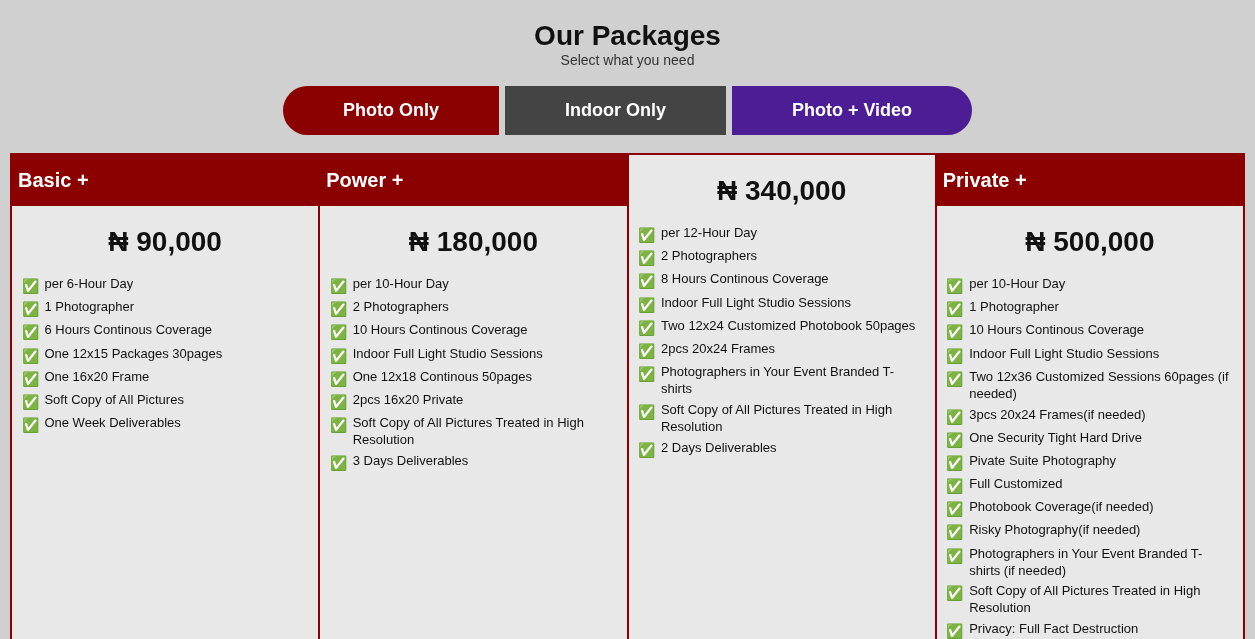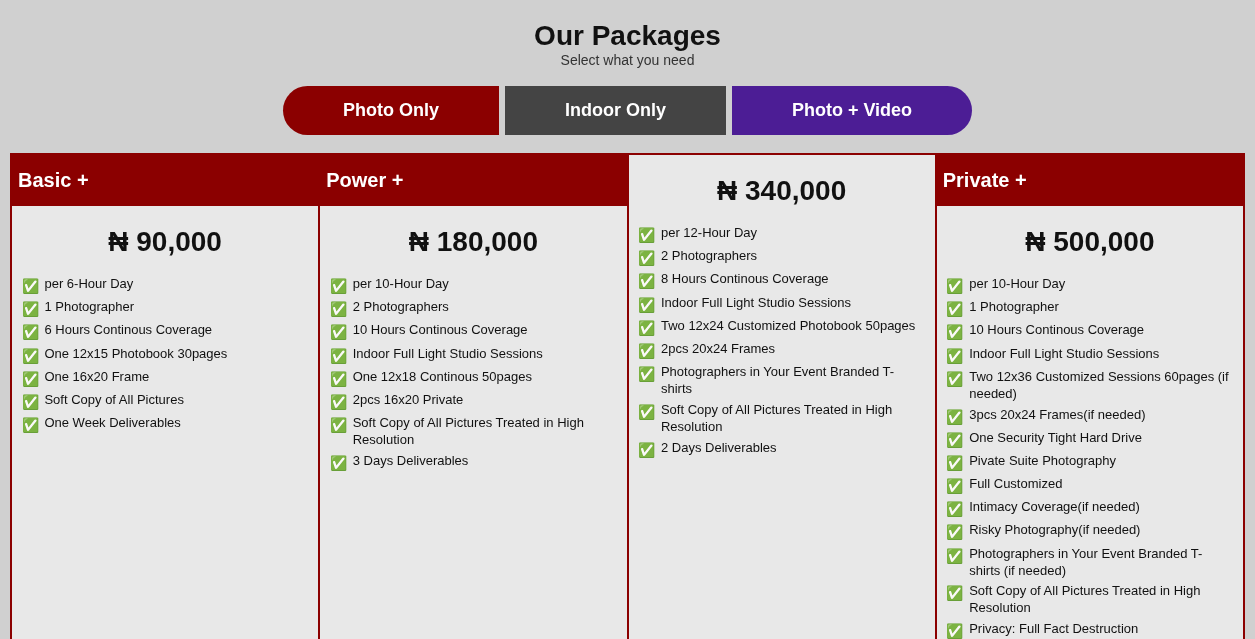--- a/index.html
+++ b/index.html
@@ -138,7 +138,7 @@
           </div>
         <div class="feature-item">
             <span class="check-icon">✅</span>
-            <span>One 12x15 Photobook 30pages</span>
+            <span>One 12x15 Packages 30pages</span>
           </div>
         <div class="feature-item">
             <span class="check-icon">✅</span>

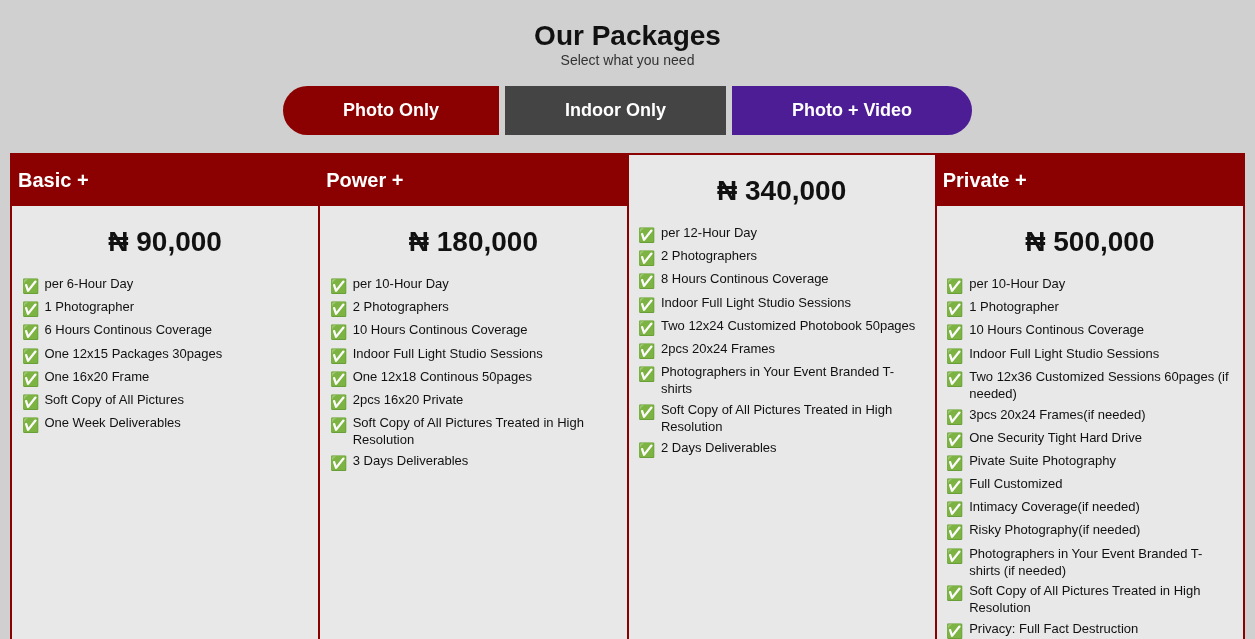--- a/index.html
+++ b/index.html
@@ -281,7 +281,7 @@
           </div>
         <div class="feature-item">
             <span class="check-icon">✅</span>
-            <span>Intimacy Coverage(if needed)</span>
+            <span>Photobook Coverage(if needed)</span>
           </div>
         <div class="feature-item">
             <span class="check-icon">✅</span>

